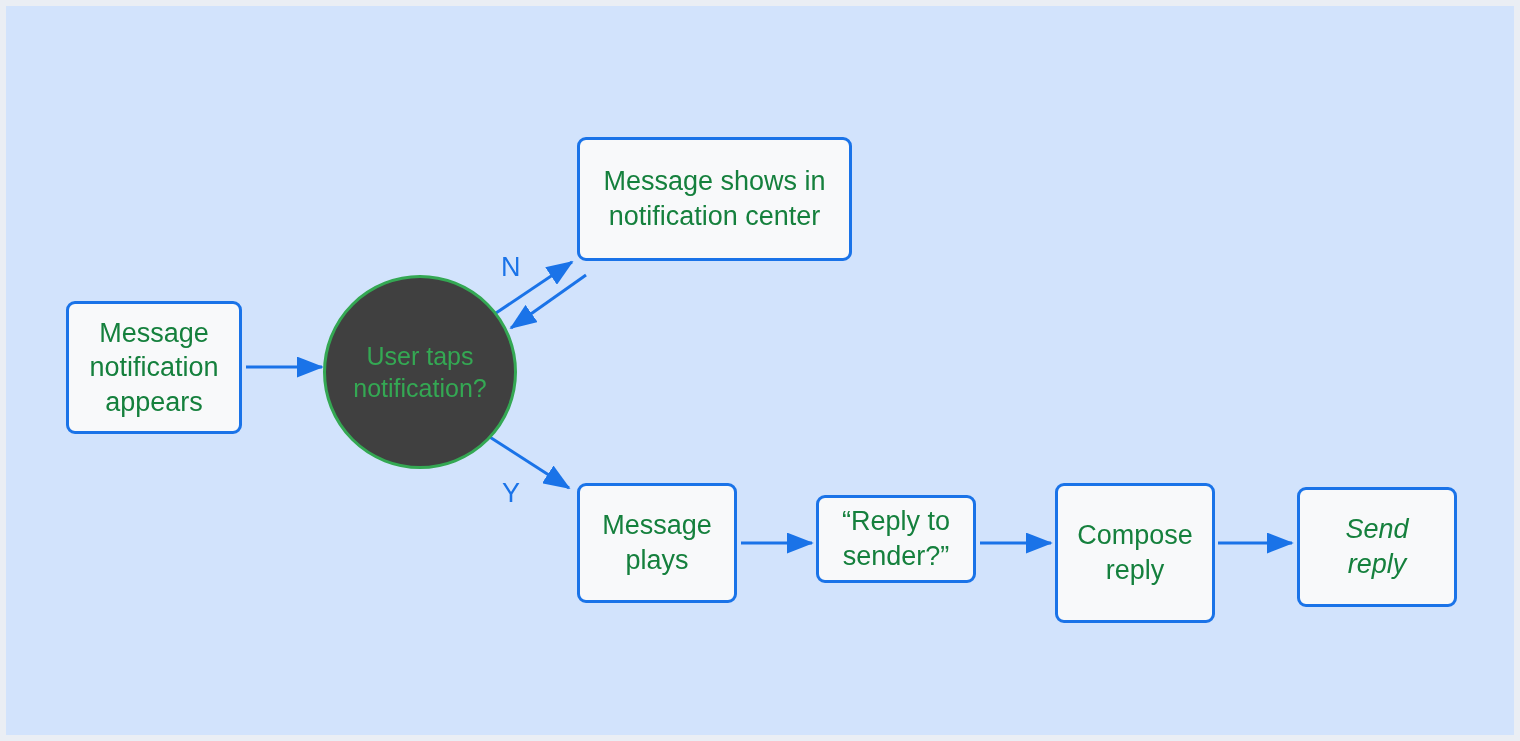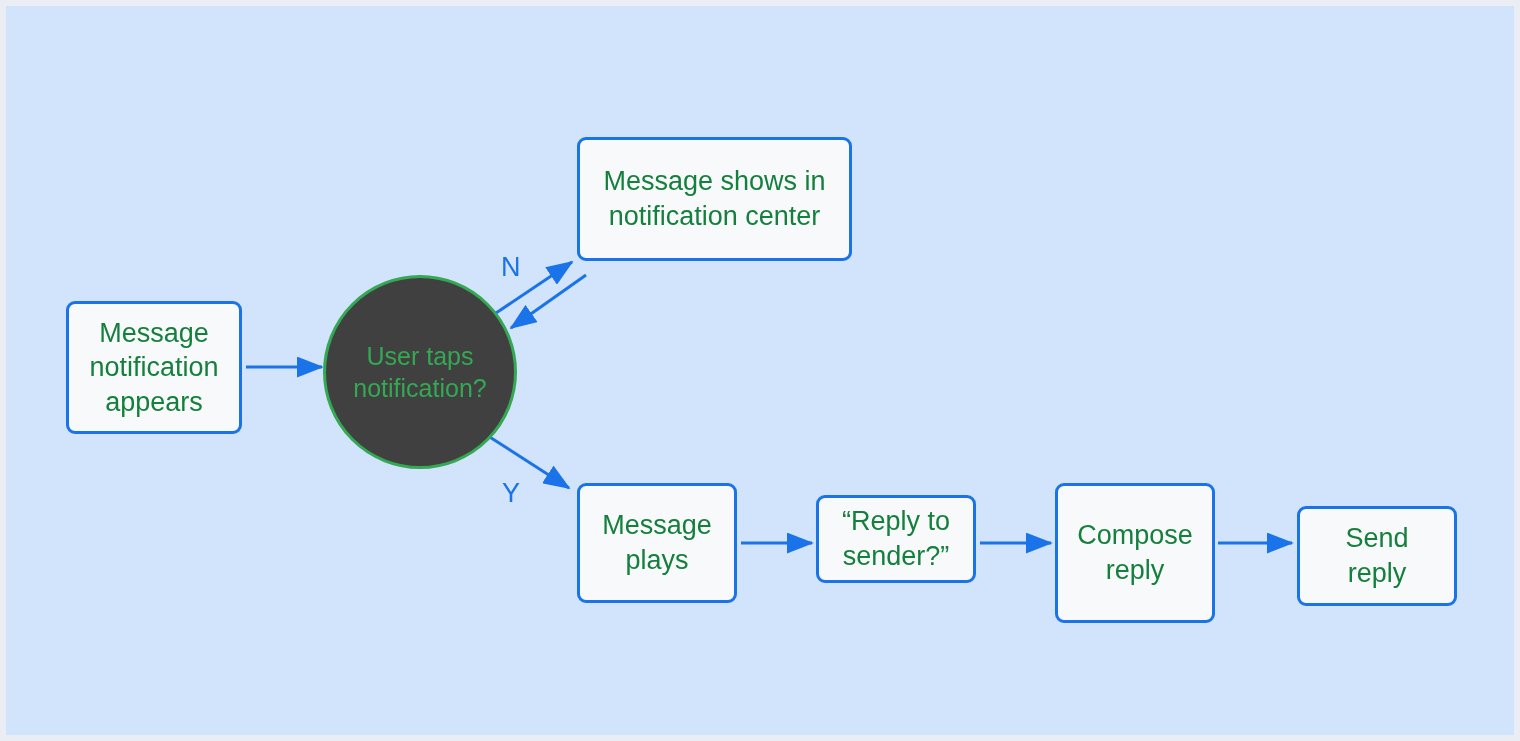--- a/index.html
+++ b/index.html
@@ -117,7 +117,7 @@
   <div class="node box" style="left:1049px; top:477px; width:160px; height:140px;">Compose
 reply</div>
 
-  <div class="node box" style="left:1291px; top:500px; width:160px; height:100px;">Send
+  <div class="node box" style="left:1291px; top:481px; width:160px; height:120px;font-style:italic;">Send
 reply</div>
 
   <div class="edge-label" style="left:495px; top:248px;">N</div>

